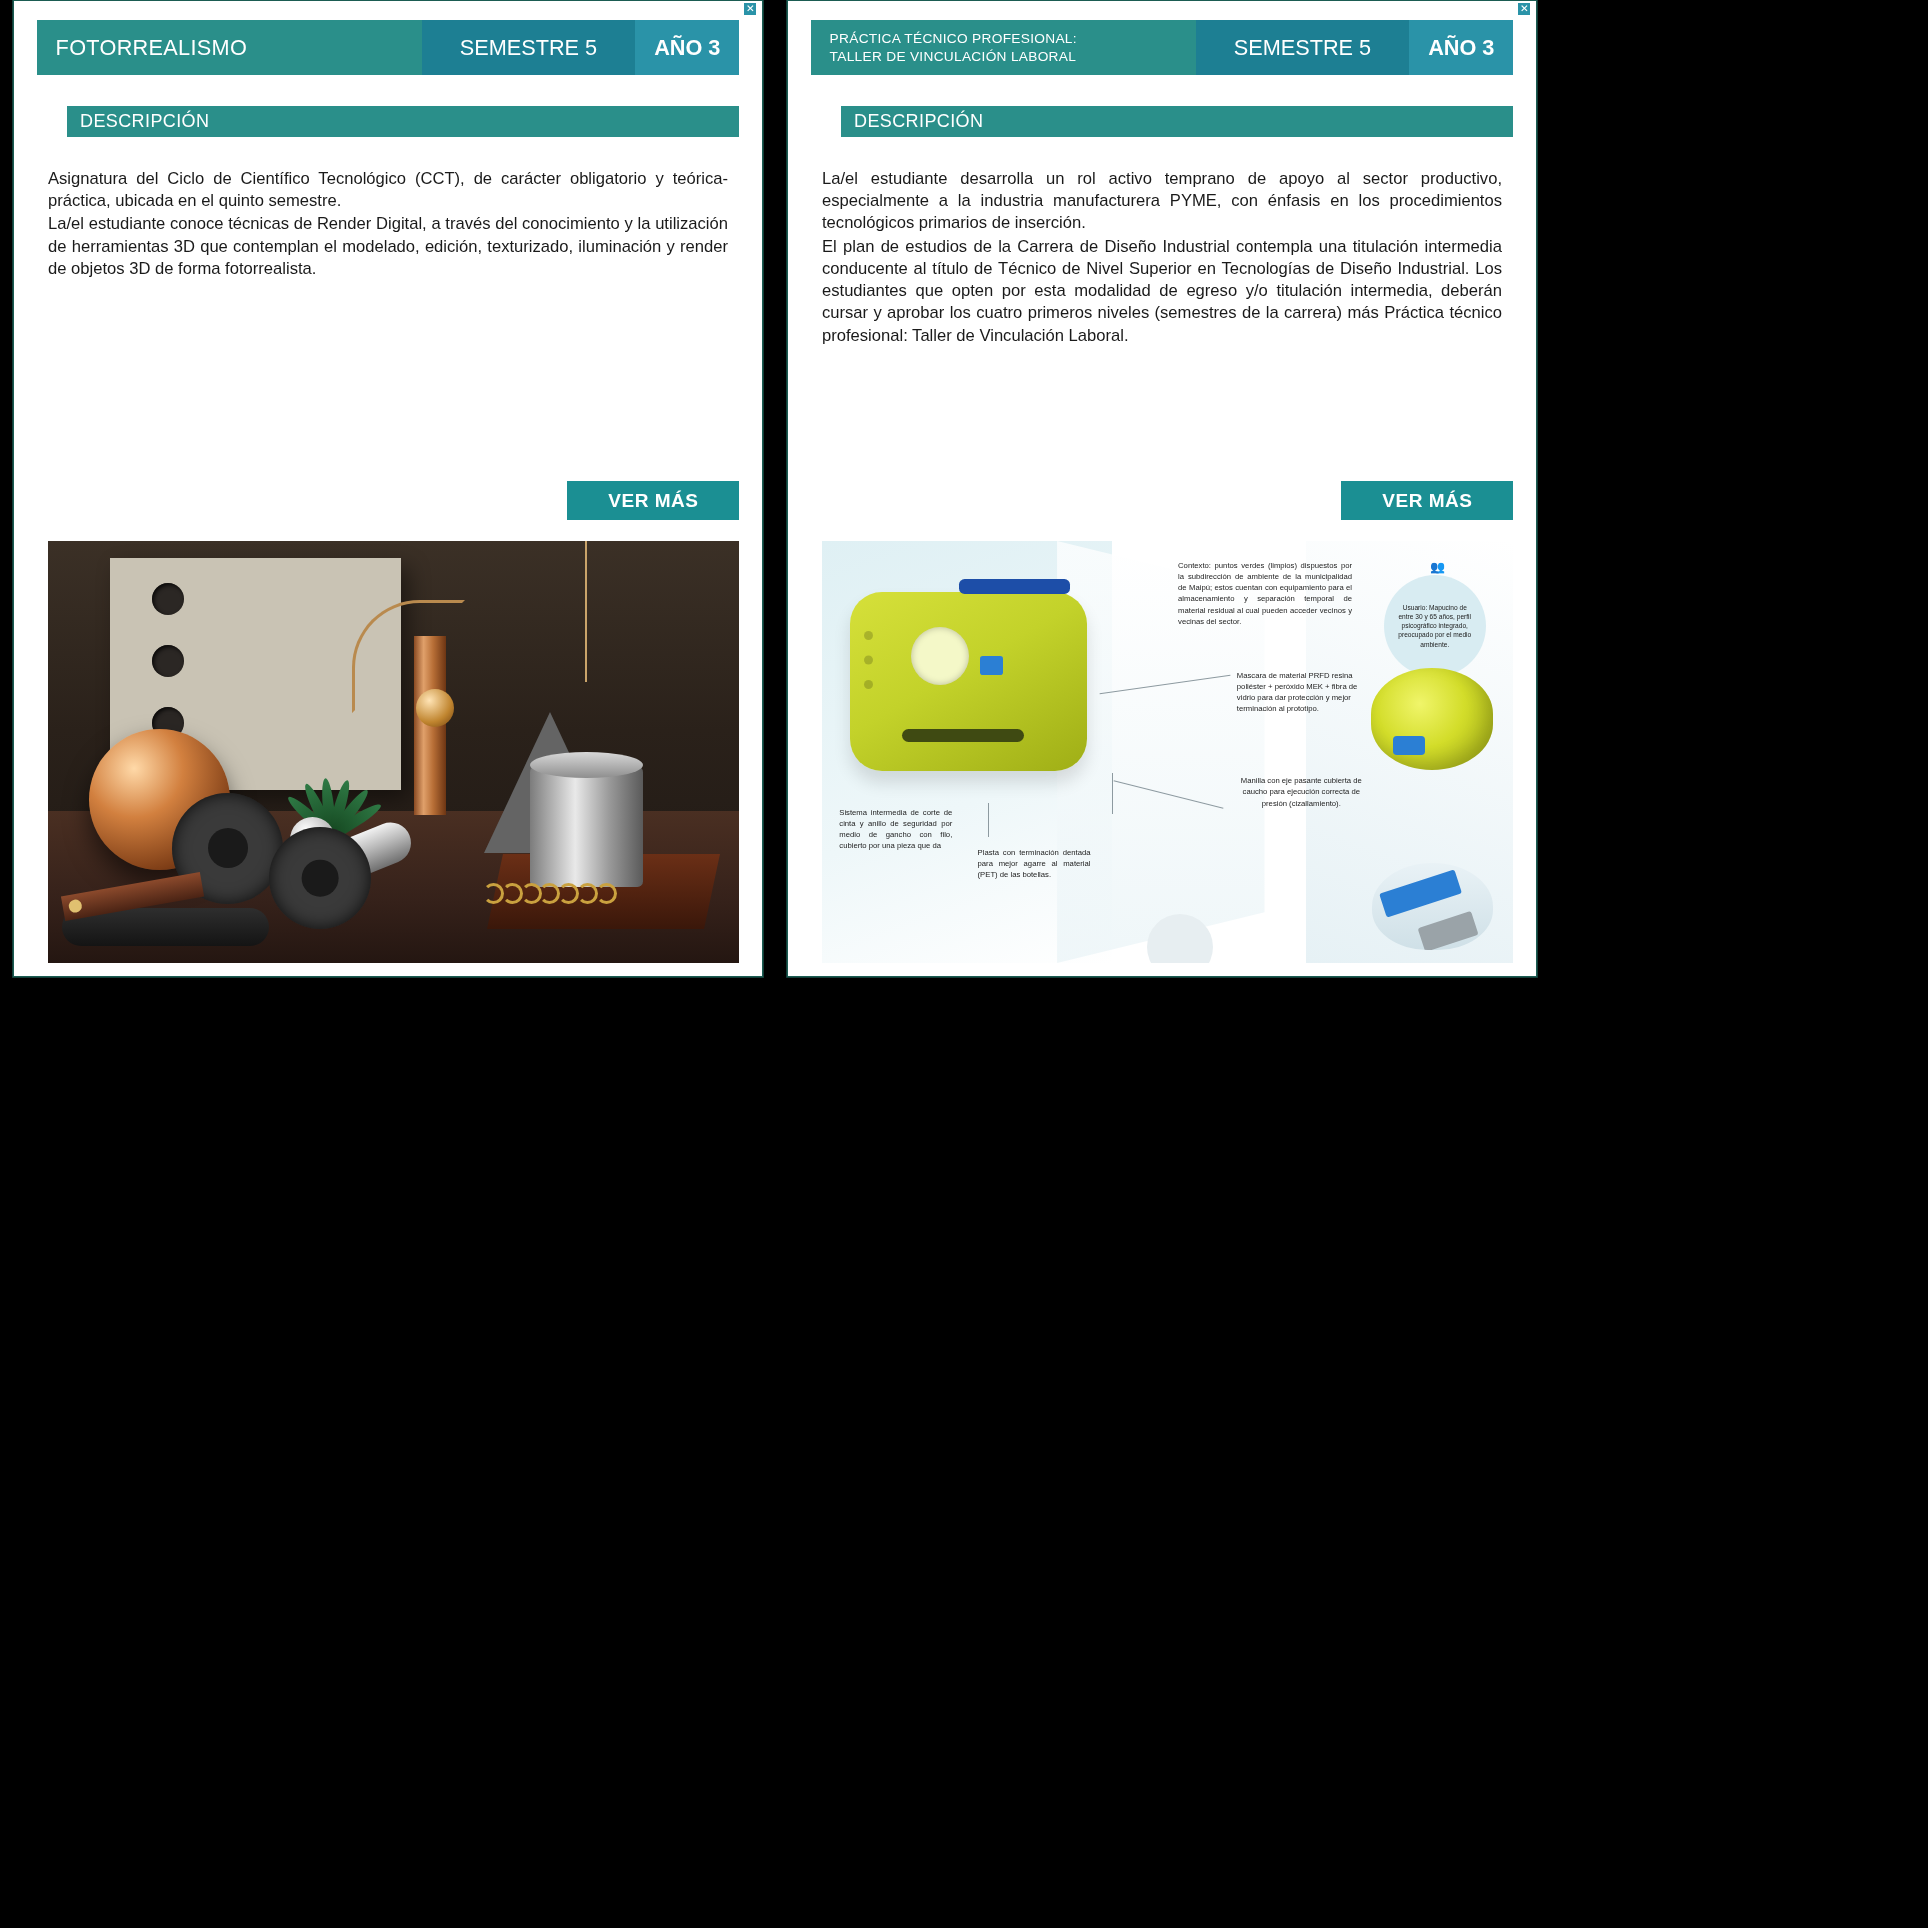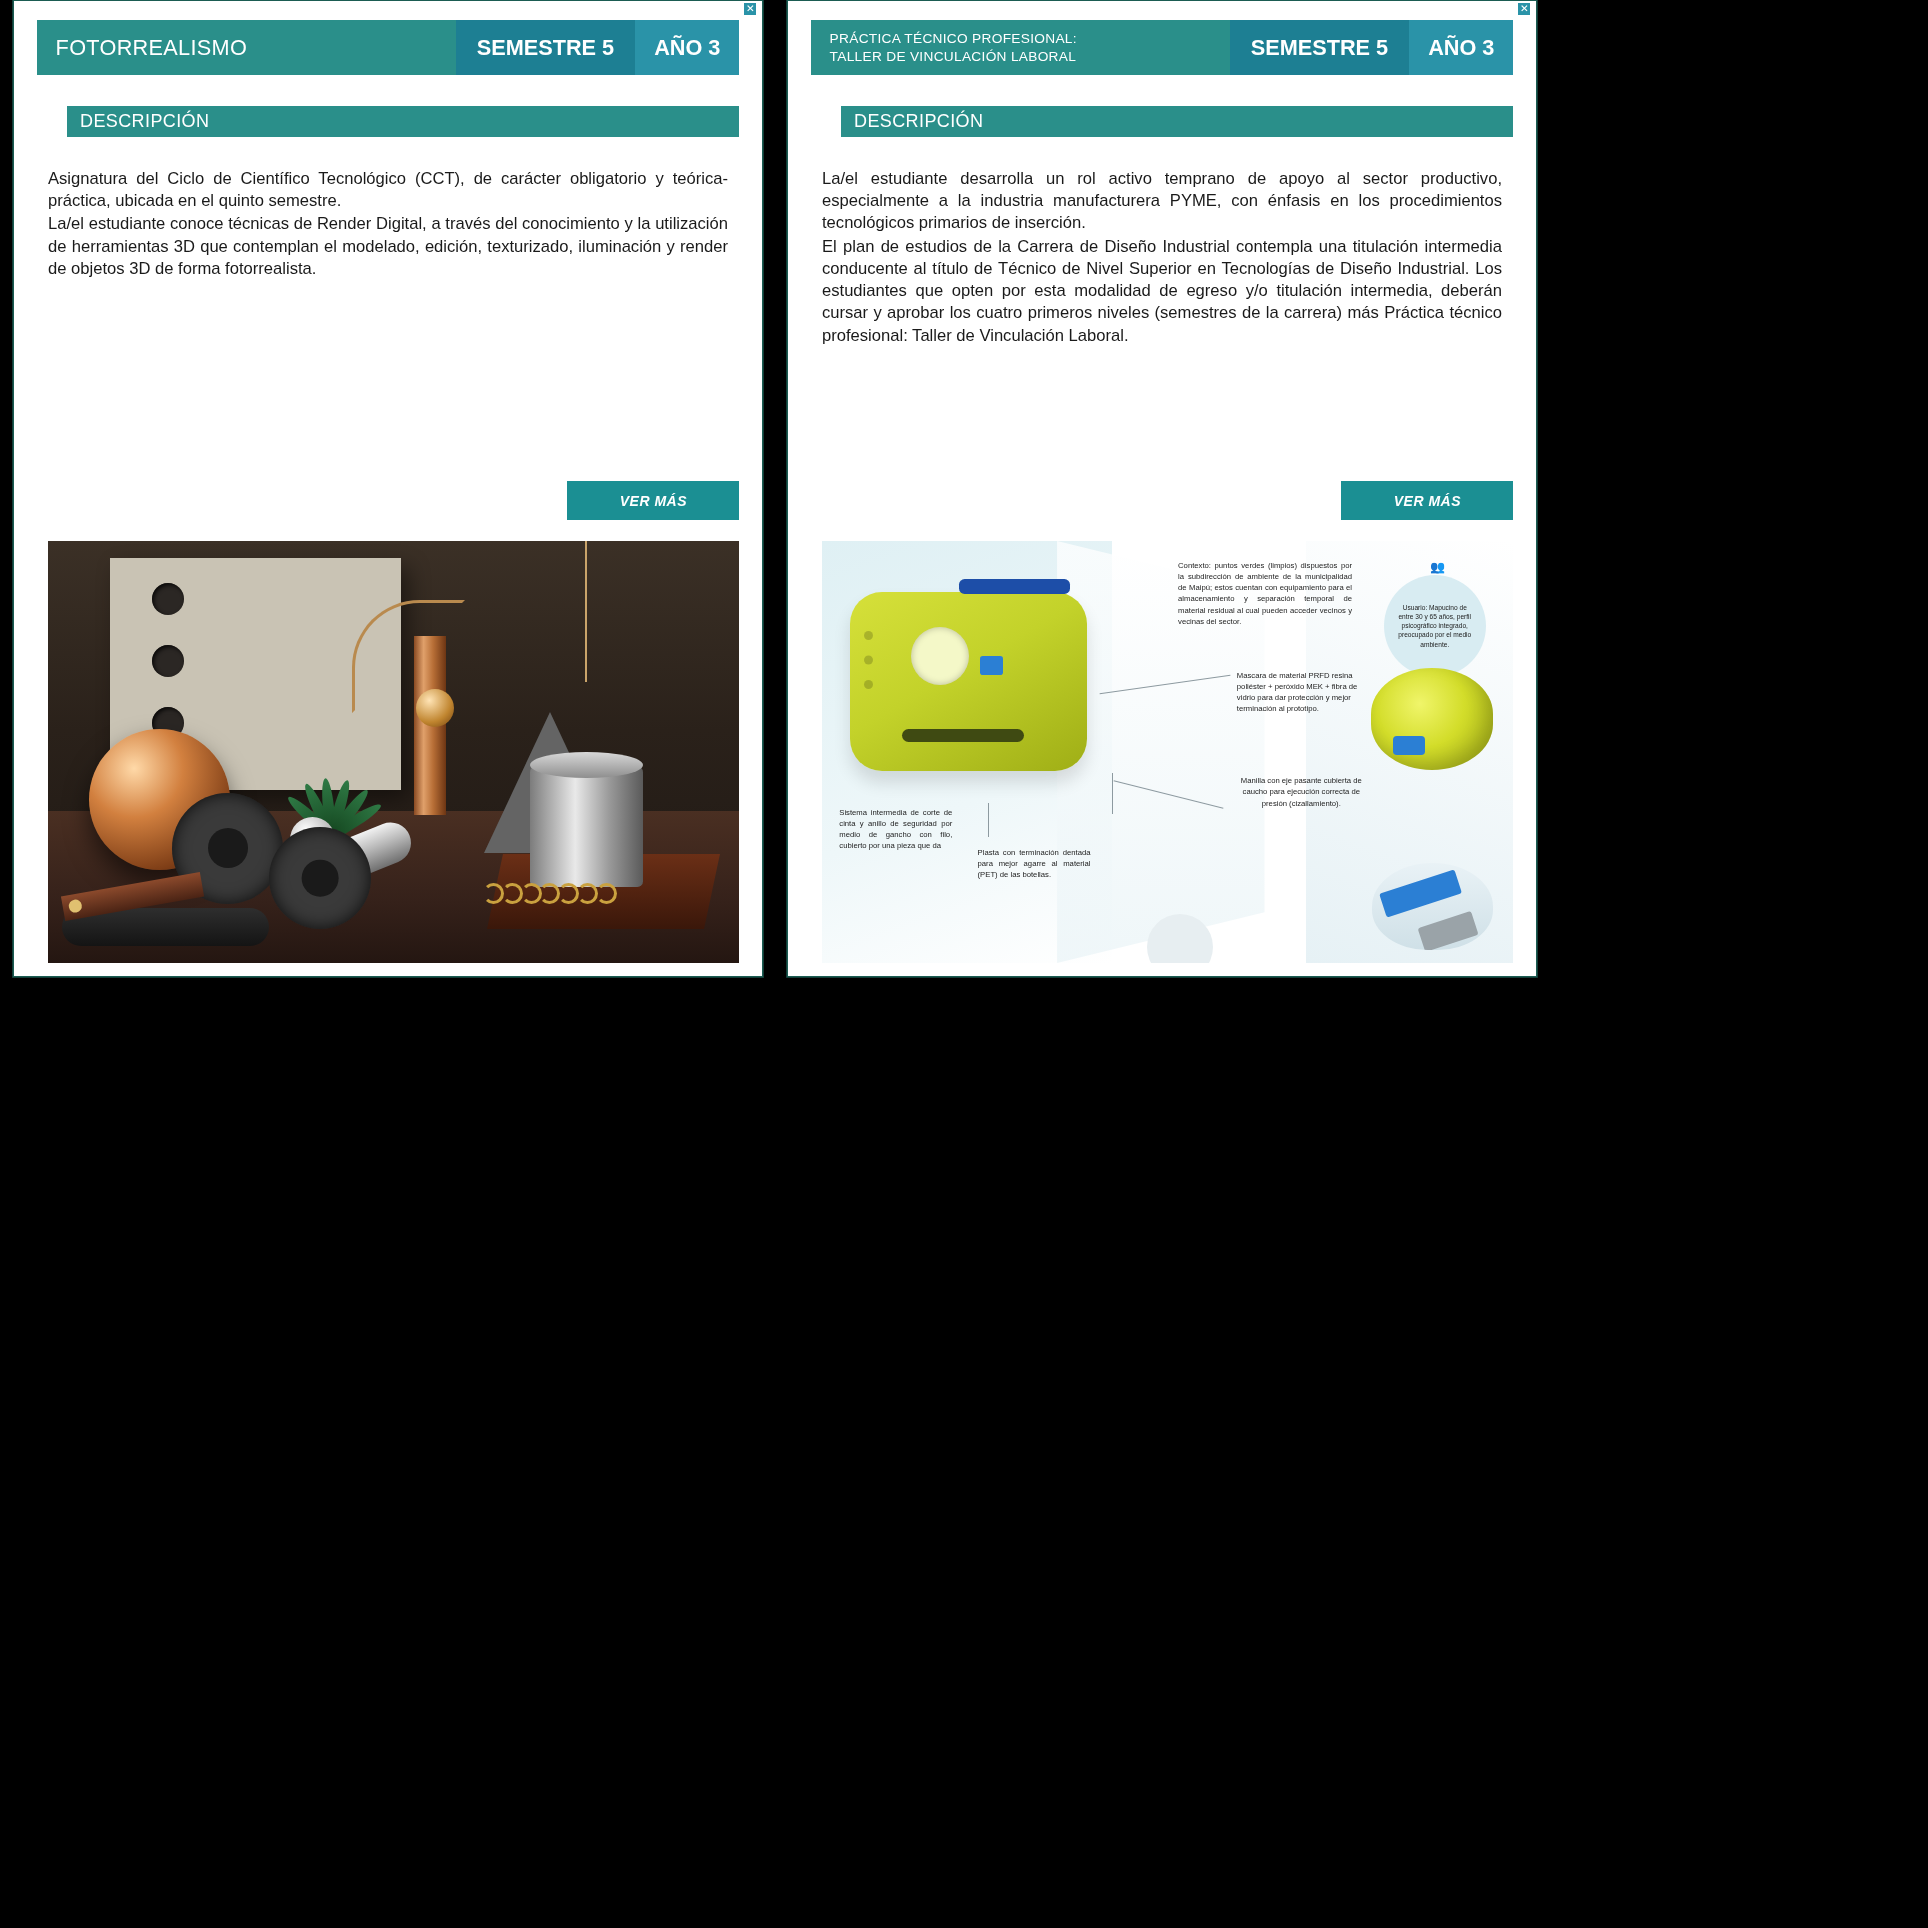--- a/index.html
+++ b/index.html
@@ -71,9 +71,9 @@
     flex: 0 0 auto;
     background: #1d7f93;
     display: flex; align-items: center; justify-content: center;
-    padding: 0 21px;
+    padding: 0 38px;
     font-size: 21.7px;
-    font-weight: bold;
+    font-weight: normal;
   }
   .h-year {
     flex: 0 0 auto;

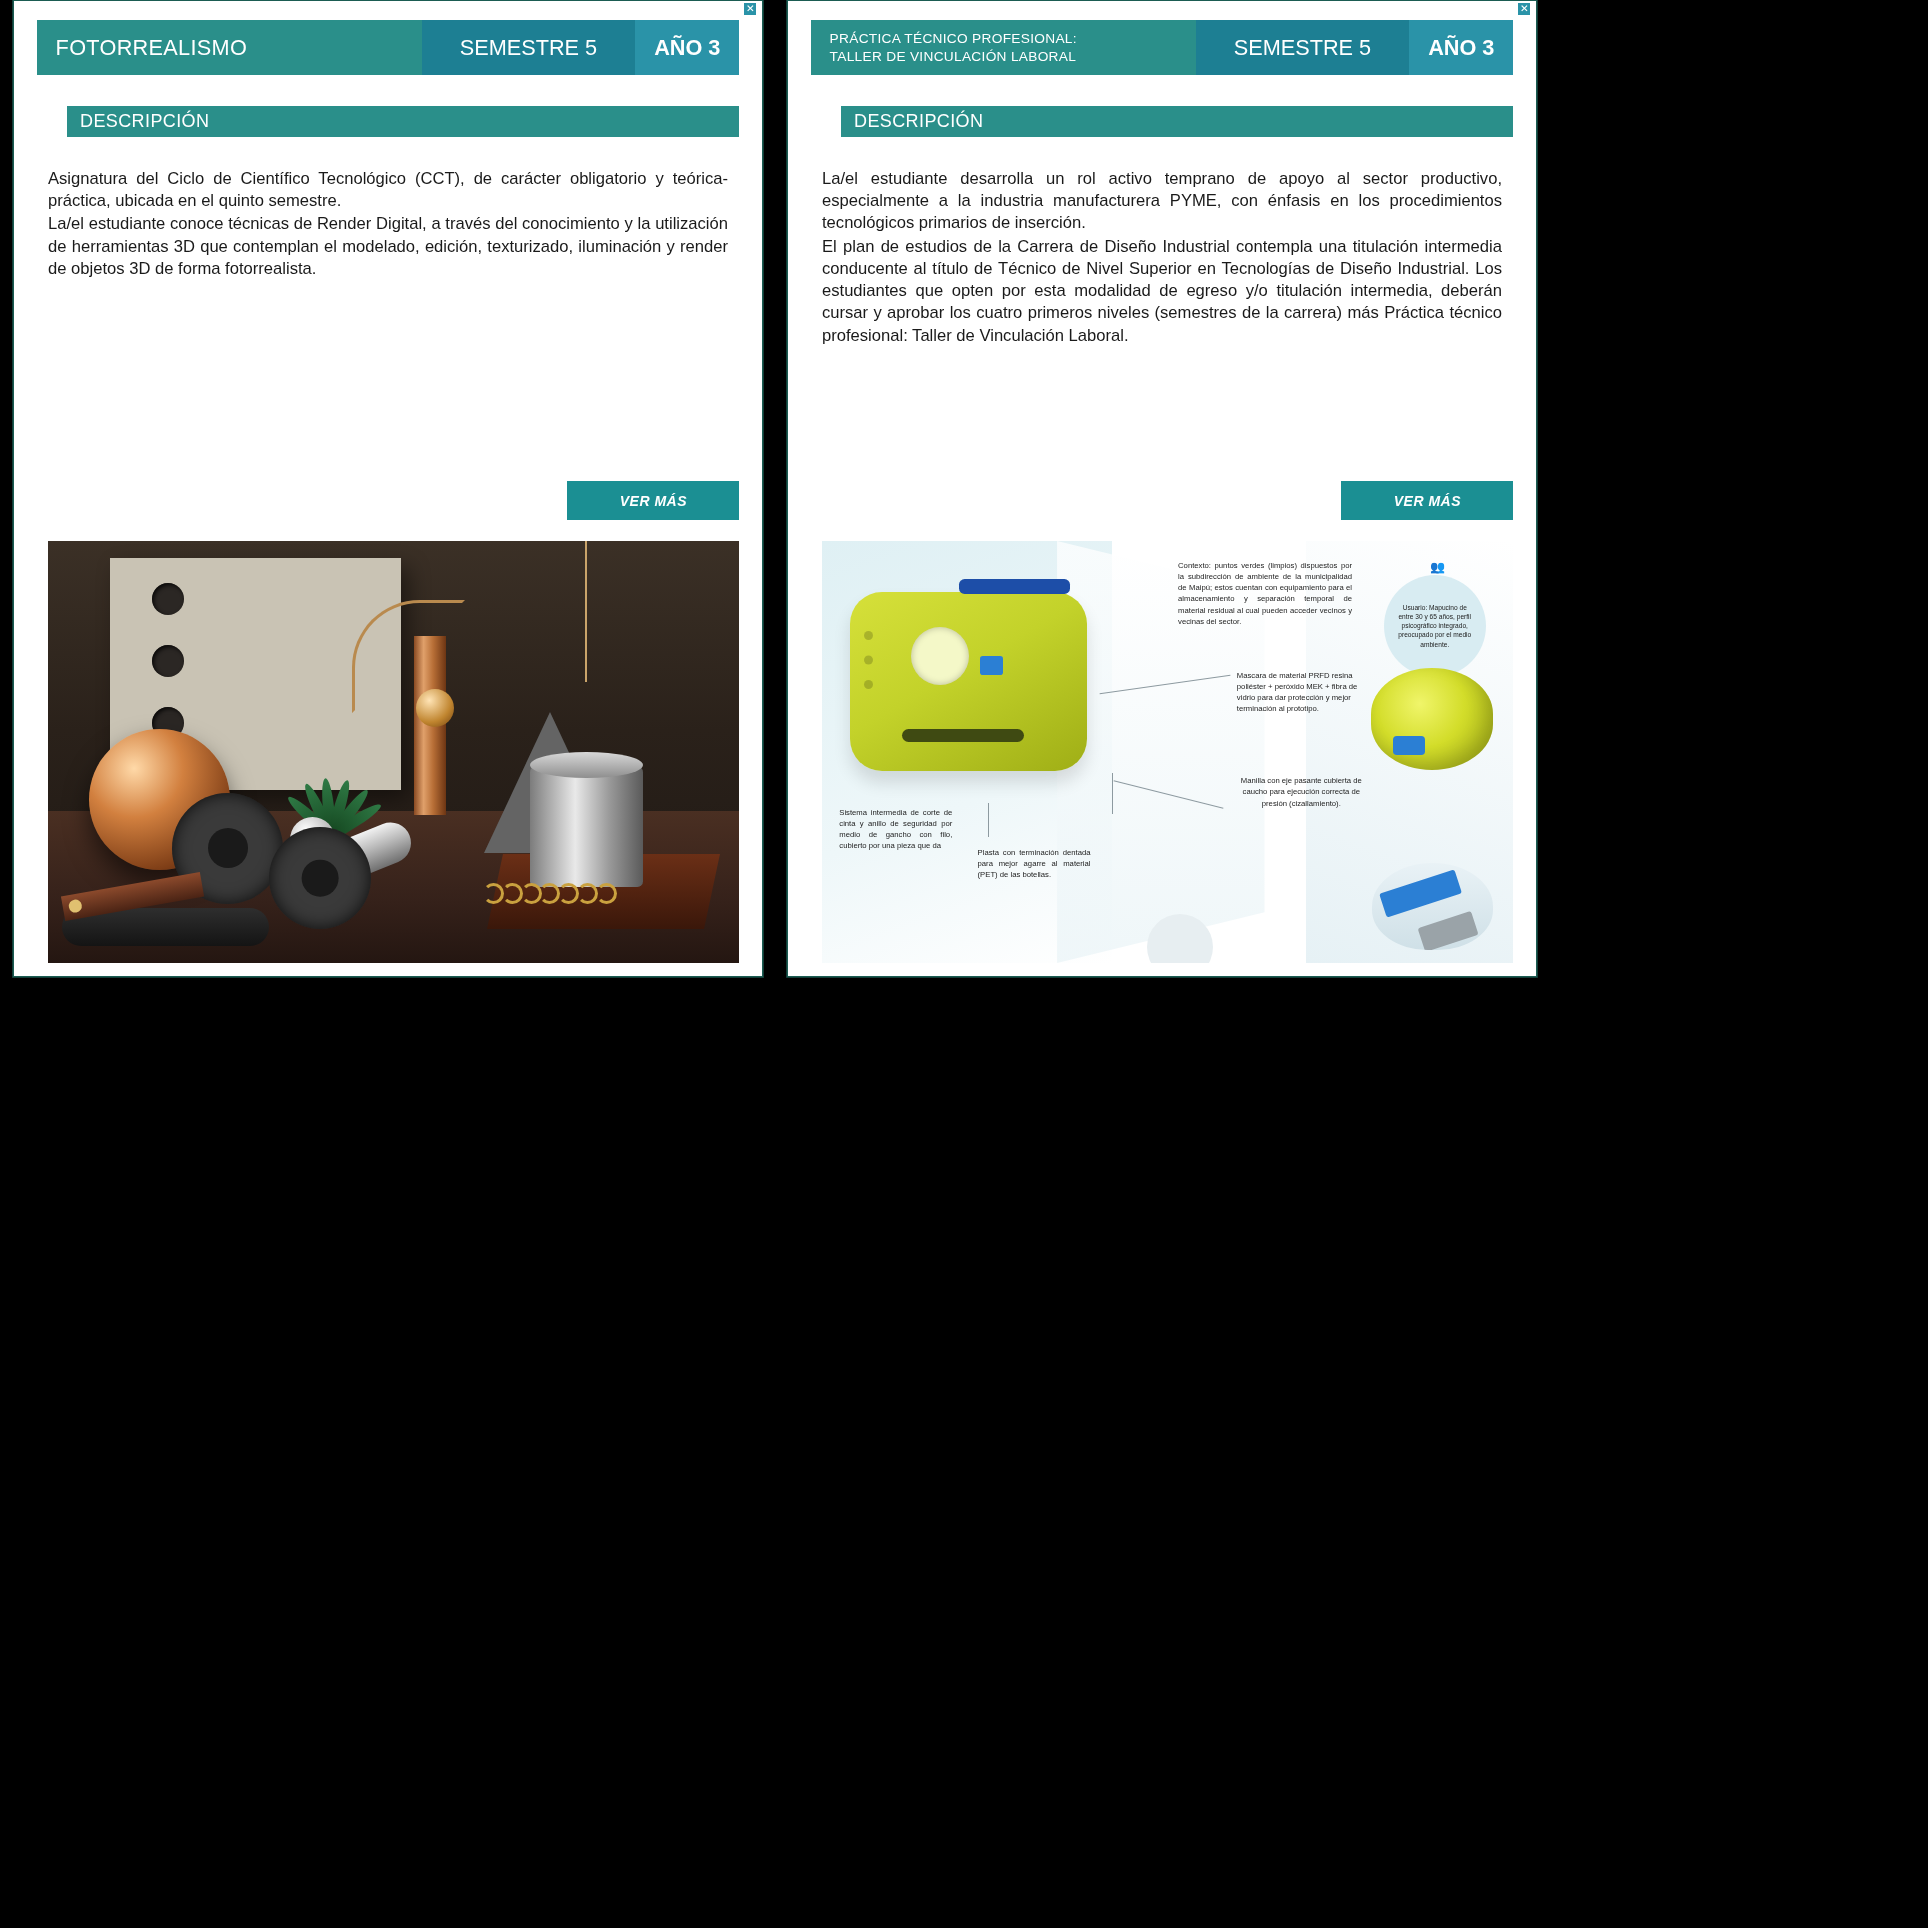--- a/index.html
+++ b/index.html
@@ -115,12 +115,11 @@
     width: 172px; height: 39px;
     background: #1b8f93;
     color: #ffffff;
-    font-size: 14px;
+    font-size: 19px;
     font-weight: bold;
     letter-spacing: 0.5px;
     display: flex; align-items: center; justify-content: center;
     cursor: pointer;
-    font-style: italic;
   }
   .card.left  .vermas { top: 480px; }
   .card.right .vermas { top: 480px; }

